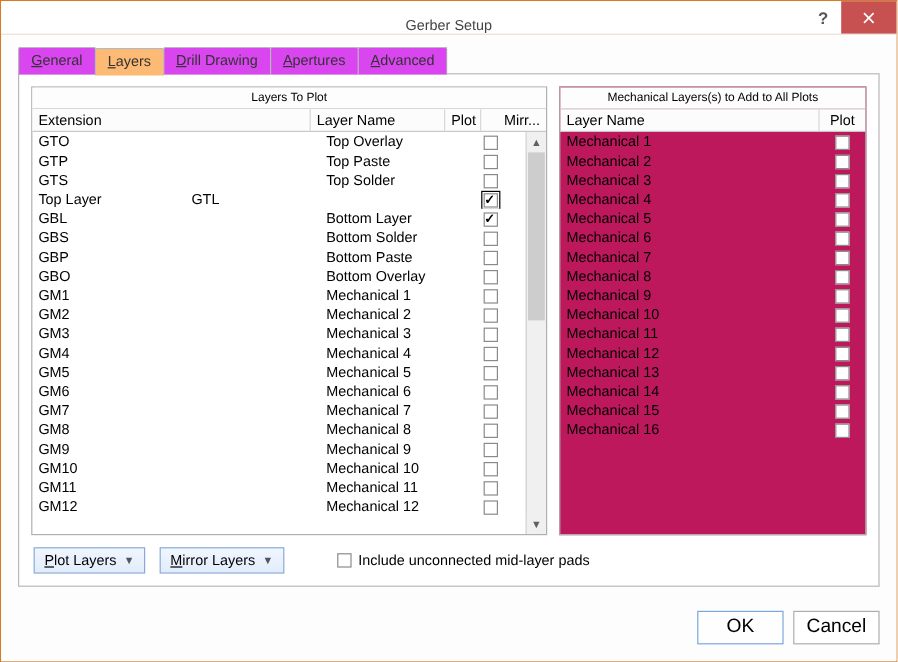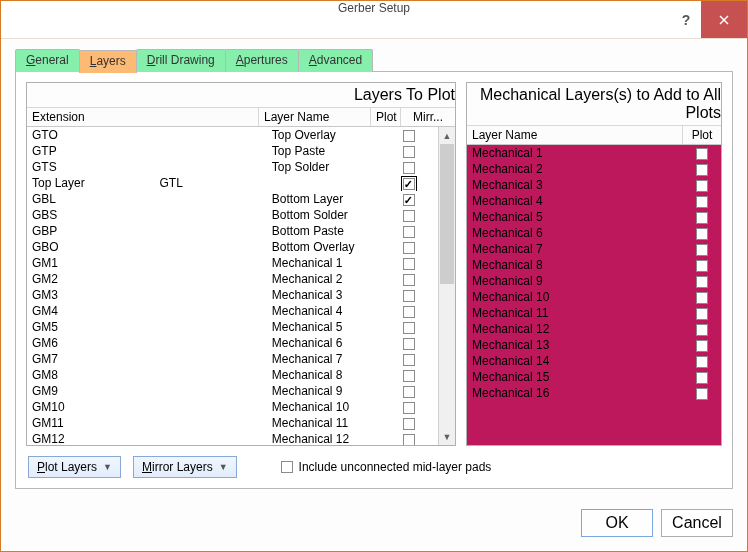--- a/index.html
+++ b/index.html
@@ -20,10 +20,10 @@
     position: relative;
   }
   .titlebar {
-    height: 38px;
-    background: #fff;
-    display: flex;
-    align-items: flex-start;
+    height: 28px;
+    background: #fff;
+    display: flex;
+    align-items: flex-end;
     border-bottom: 1px solid #e8e0d5;
     position: relative;
   }

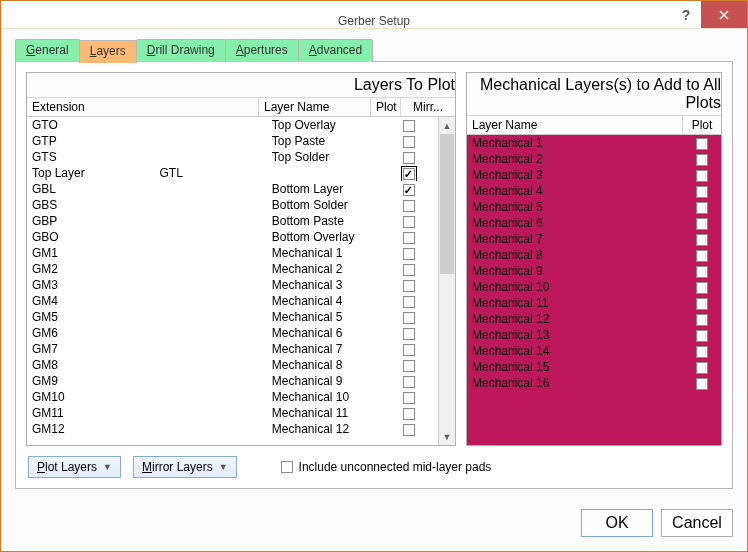--- a/index.html
+++ b/index.html
@@ -77,7 +77,7 @@
     padding: 3px 10px 4px 10px;
     border: 1px solid #b8b8b8;
     border-bottom: none;
-    background: #86efac;
+    background: #d946ef;
     margin-right: -1px;
     border-radius: 2px 2px 0 0;
     font-size: 12px;

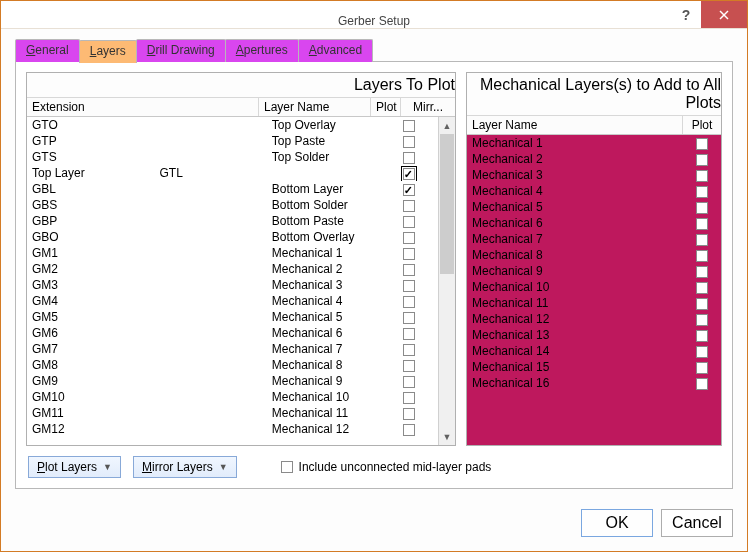--- a/index.html
+++ b/index.html
@@ -124,9 +124,9 @@
   }
 
   .panel-title {
-    text-align: right;
+    text-align: center;
     padding: 3px 0;
-    font-size: 16px;
+    font-size: 10px;
     border-bottom: 1px solid #d8d8d8;
     background: #fdfdfd;
   }

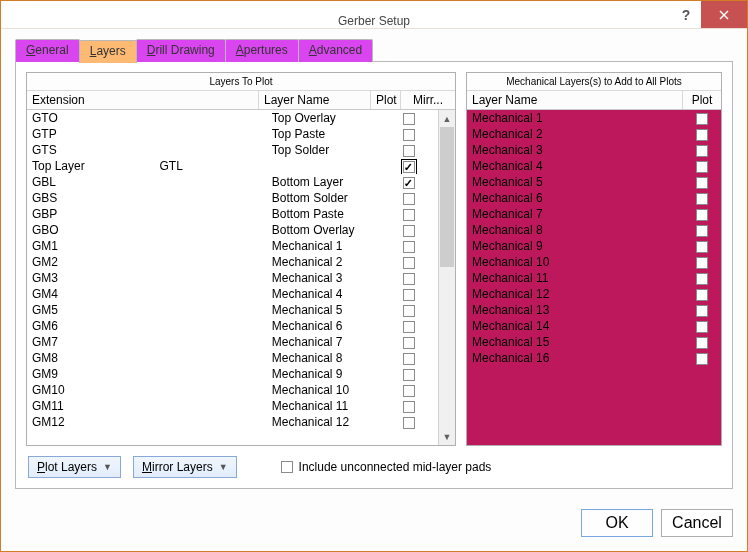--- a/index.html
+++ b/index.html
@@ -173,7 +173,7 @@
   .col-ext   { width: 232px; }
   .col-layer { width: 112px; }
   .col-plot  { width: 30px; text-align: center; }
-  .col-mirr  { flex: 1; text-align: center; }
+  .col-mirr  { flex: 1; text-align: right; }
 
   
   .colR-layer { flex: 1; }

